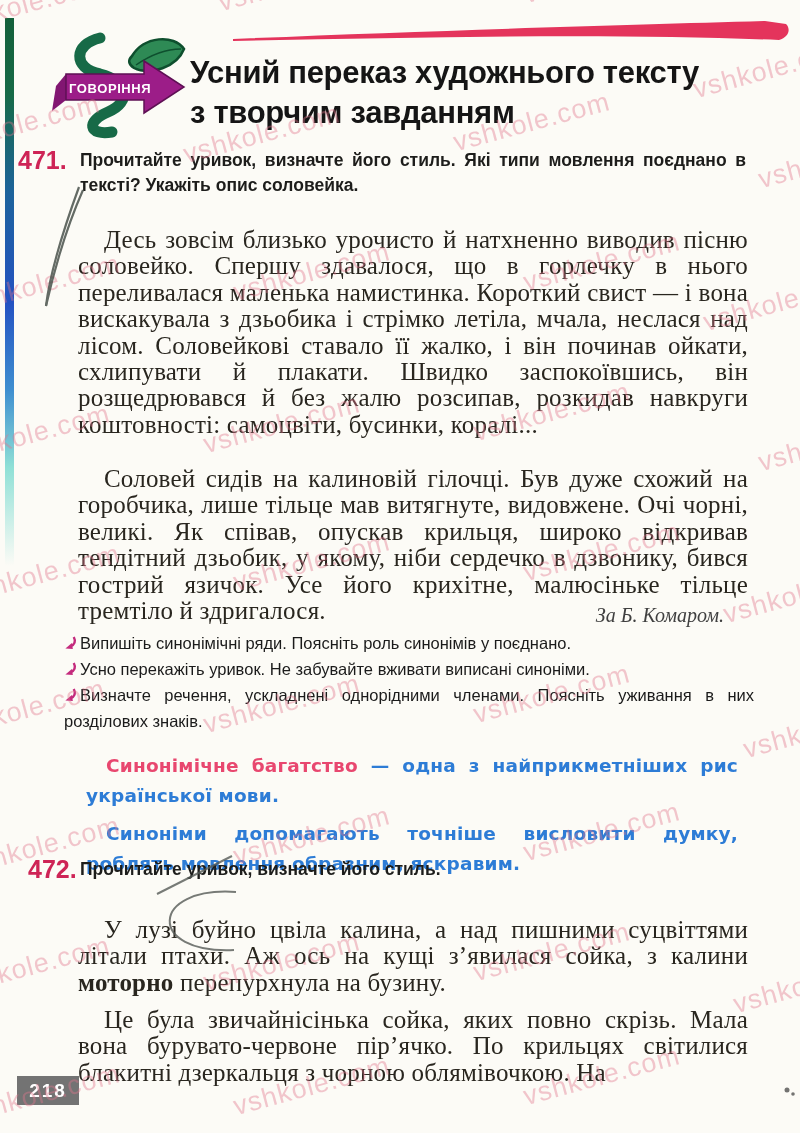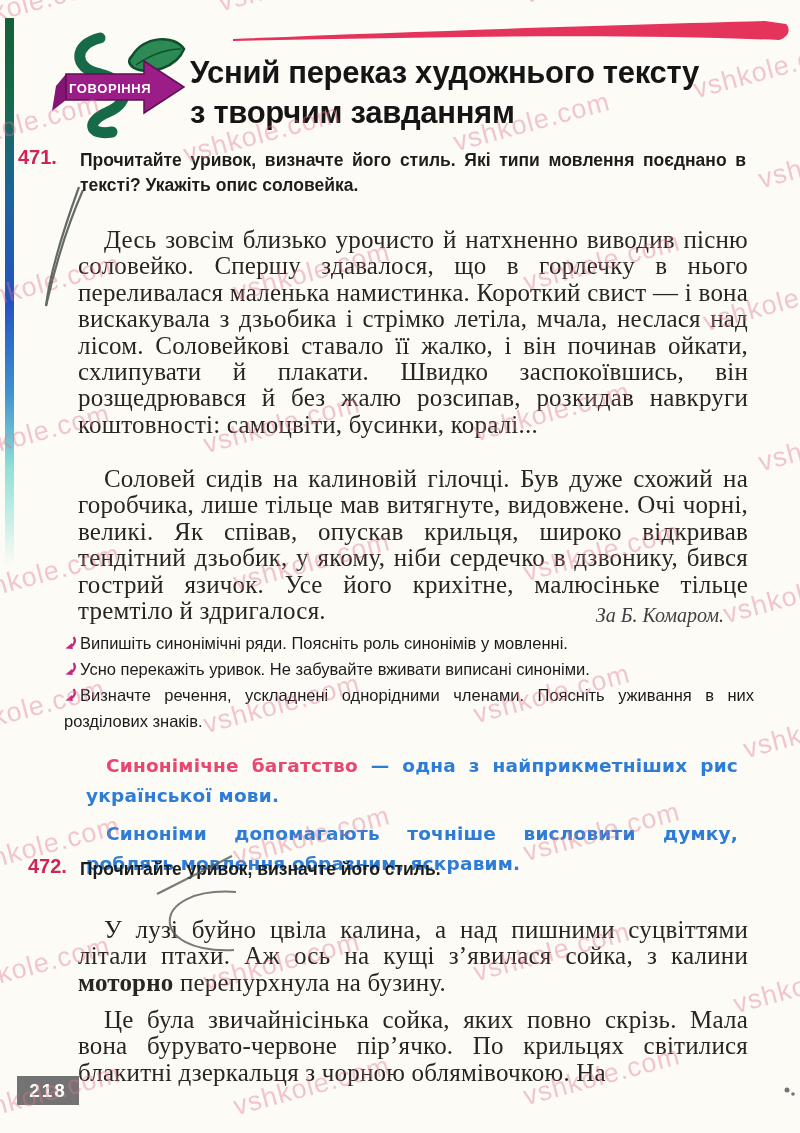--- a/index.html
+++ b/index.html
@@ -25,7 +25,7 @@
   }
 
   .ex-num{
-    font-weight:700;font-size:20px;color:#ce2456;z-index:12;
+    font-weight:700;font-size:25px;color:#ce2456;z-index:12;
     font-family:"Liberation Sans",sans-serif;
   }
   .ex471-num{left:18px;top:146px;}

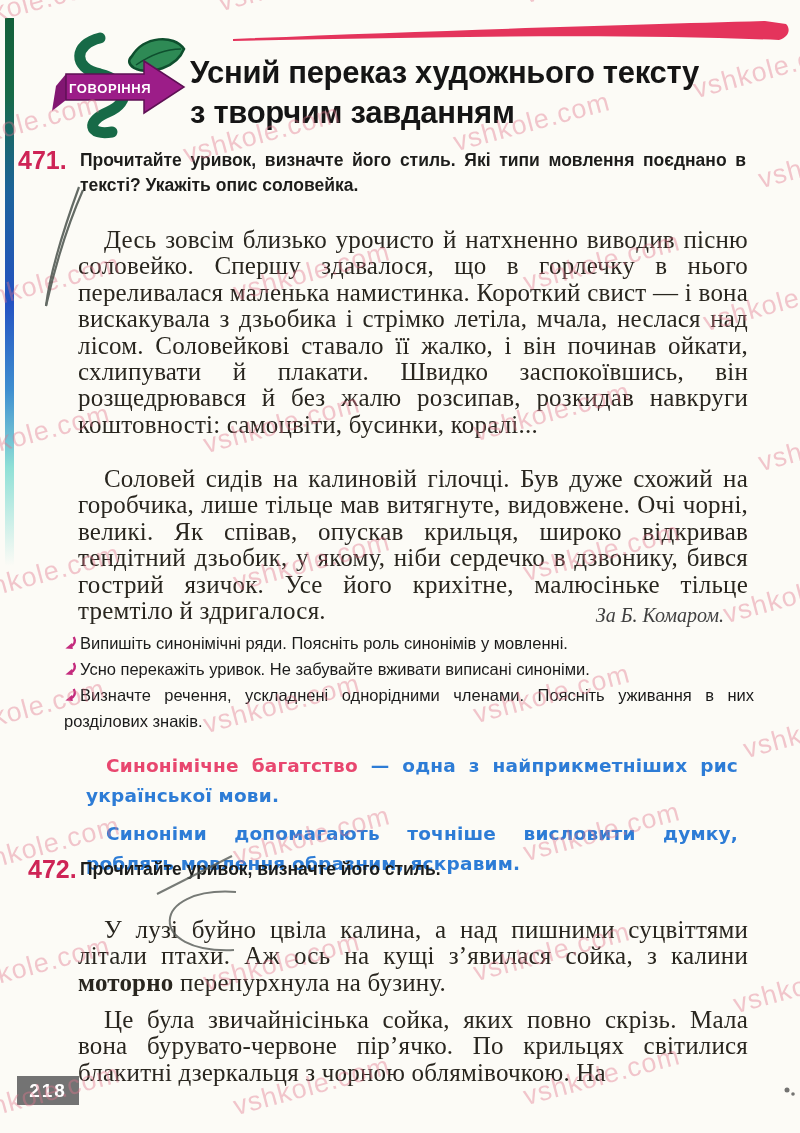--- a/index.html
+++ b/index.html
@@ -127,7 +127,7 @@
     <svg class="task-icon" width="13" height="15" viewBox="0 0 14 16">
         <path d="M10.5 1 C 13 5.5, 11.5 9.5, 7 11" fill="none" stroke="#c42b7d" stroke-width="2.6"></path>
         <polygon points="8.5,7.5 1.5,13.5 9.5,14" fill="#c42b7d"></polygon>
-      </svg><span>Випишіть синонімічні ряди. Поясніть роль синонімів у мовленні.</span>
+      </svg><span>Випишіть синонімічні ряди. Поясніть роль синонімів у поєднано.</span>
   </li>
   <li>
     <svg class="task-icon" width="13" height="15" viewBox="0 0 14 16">

